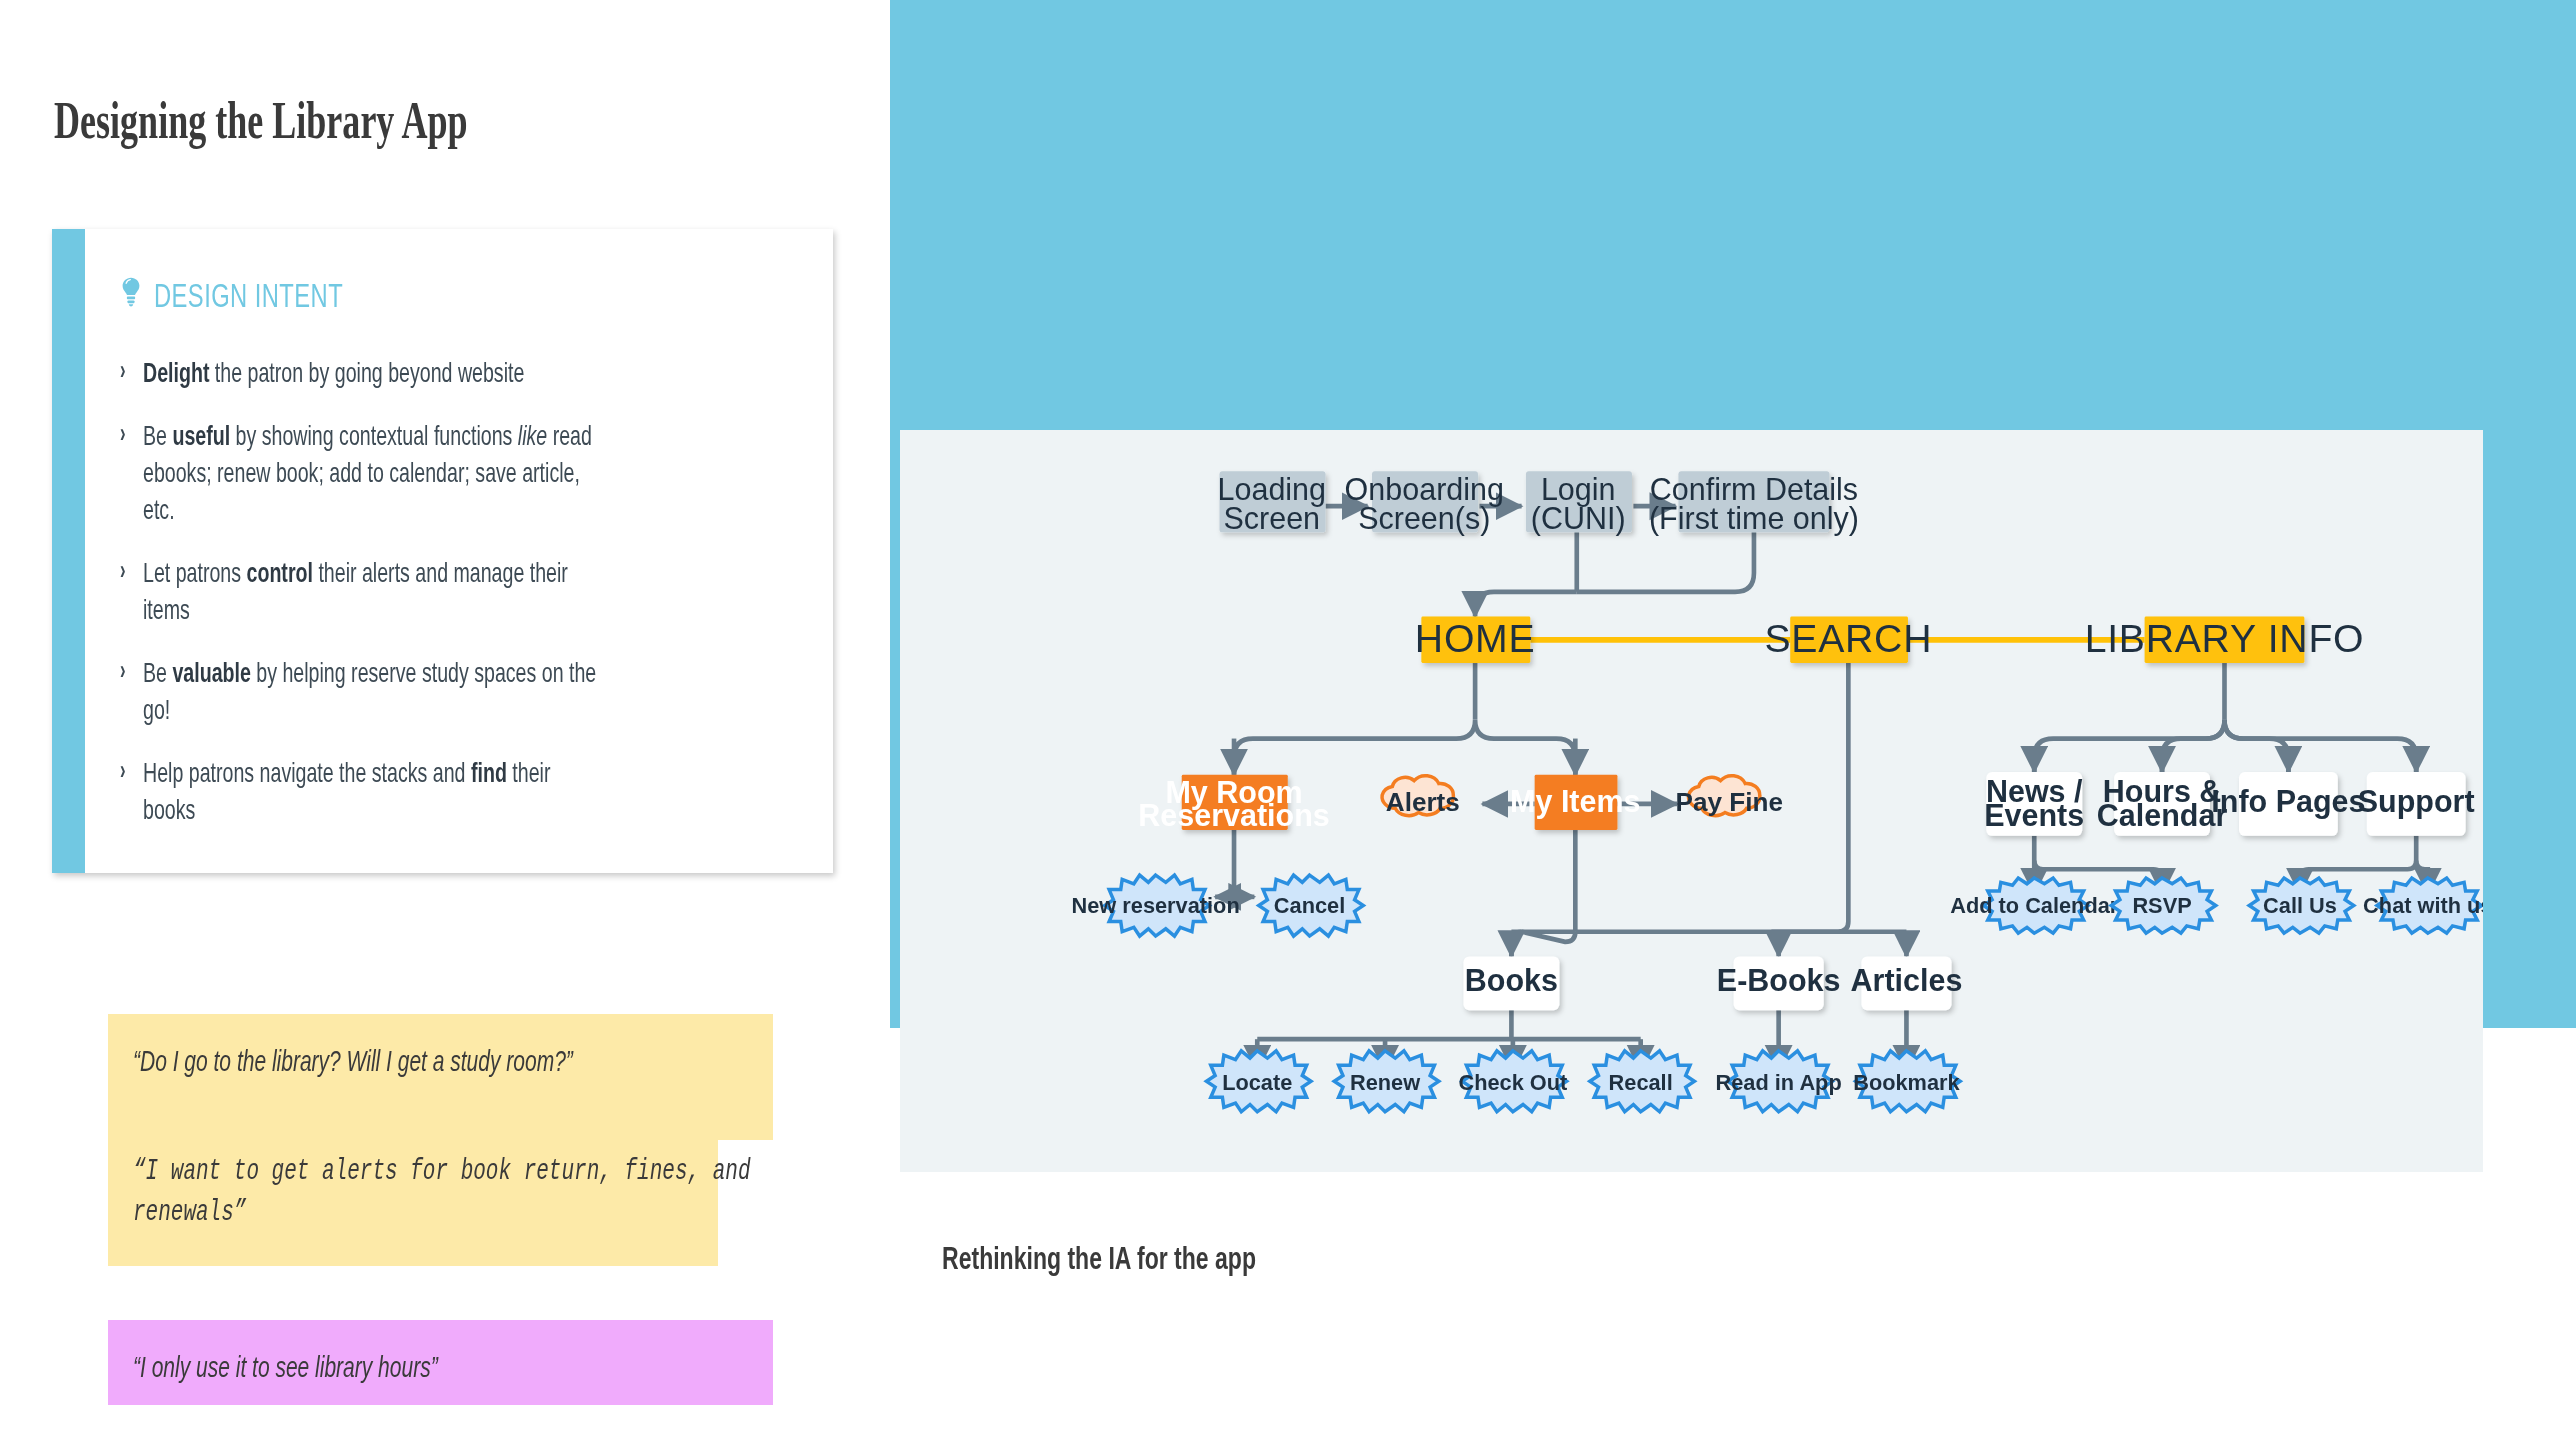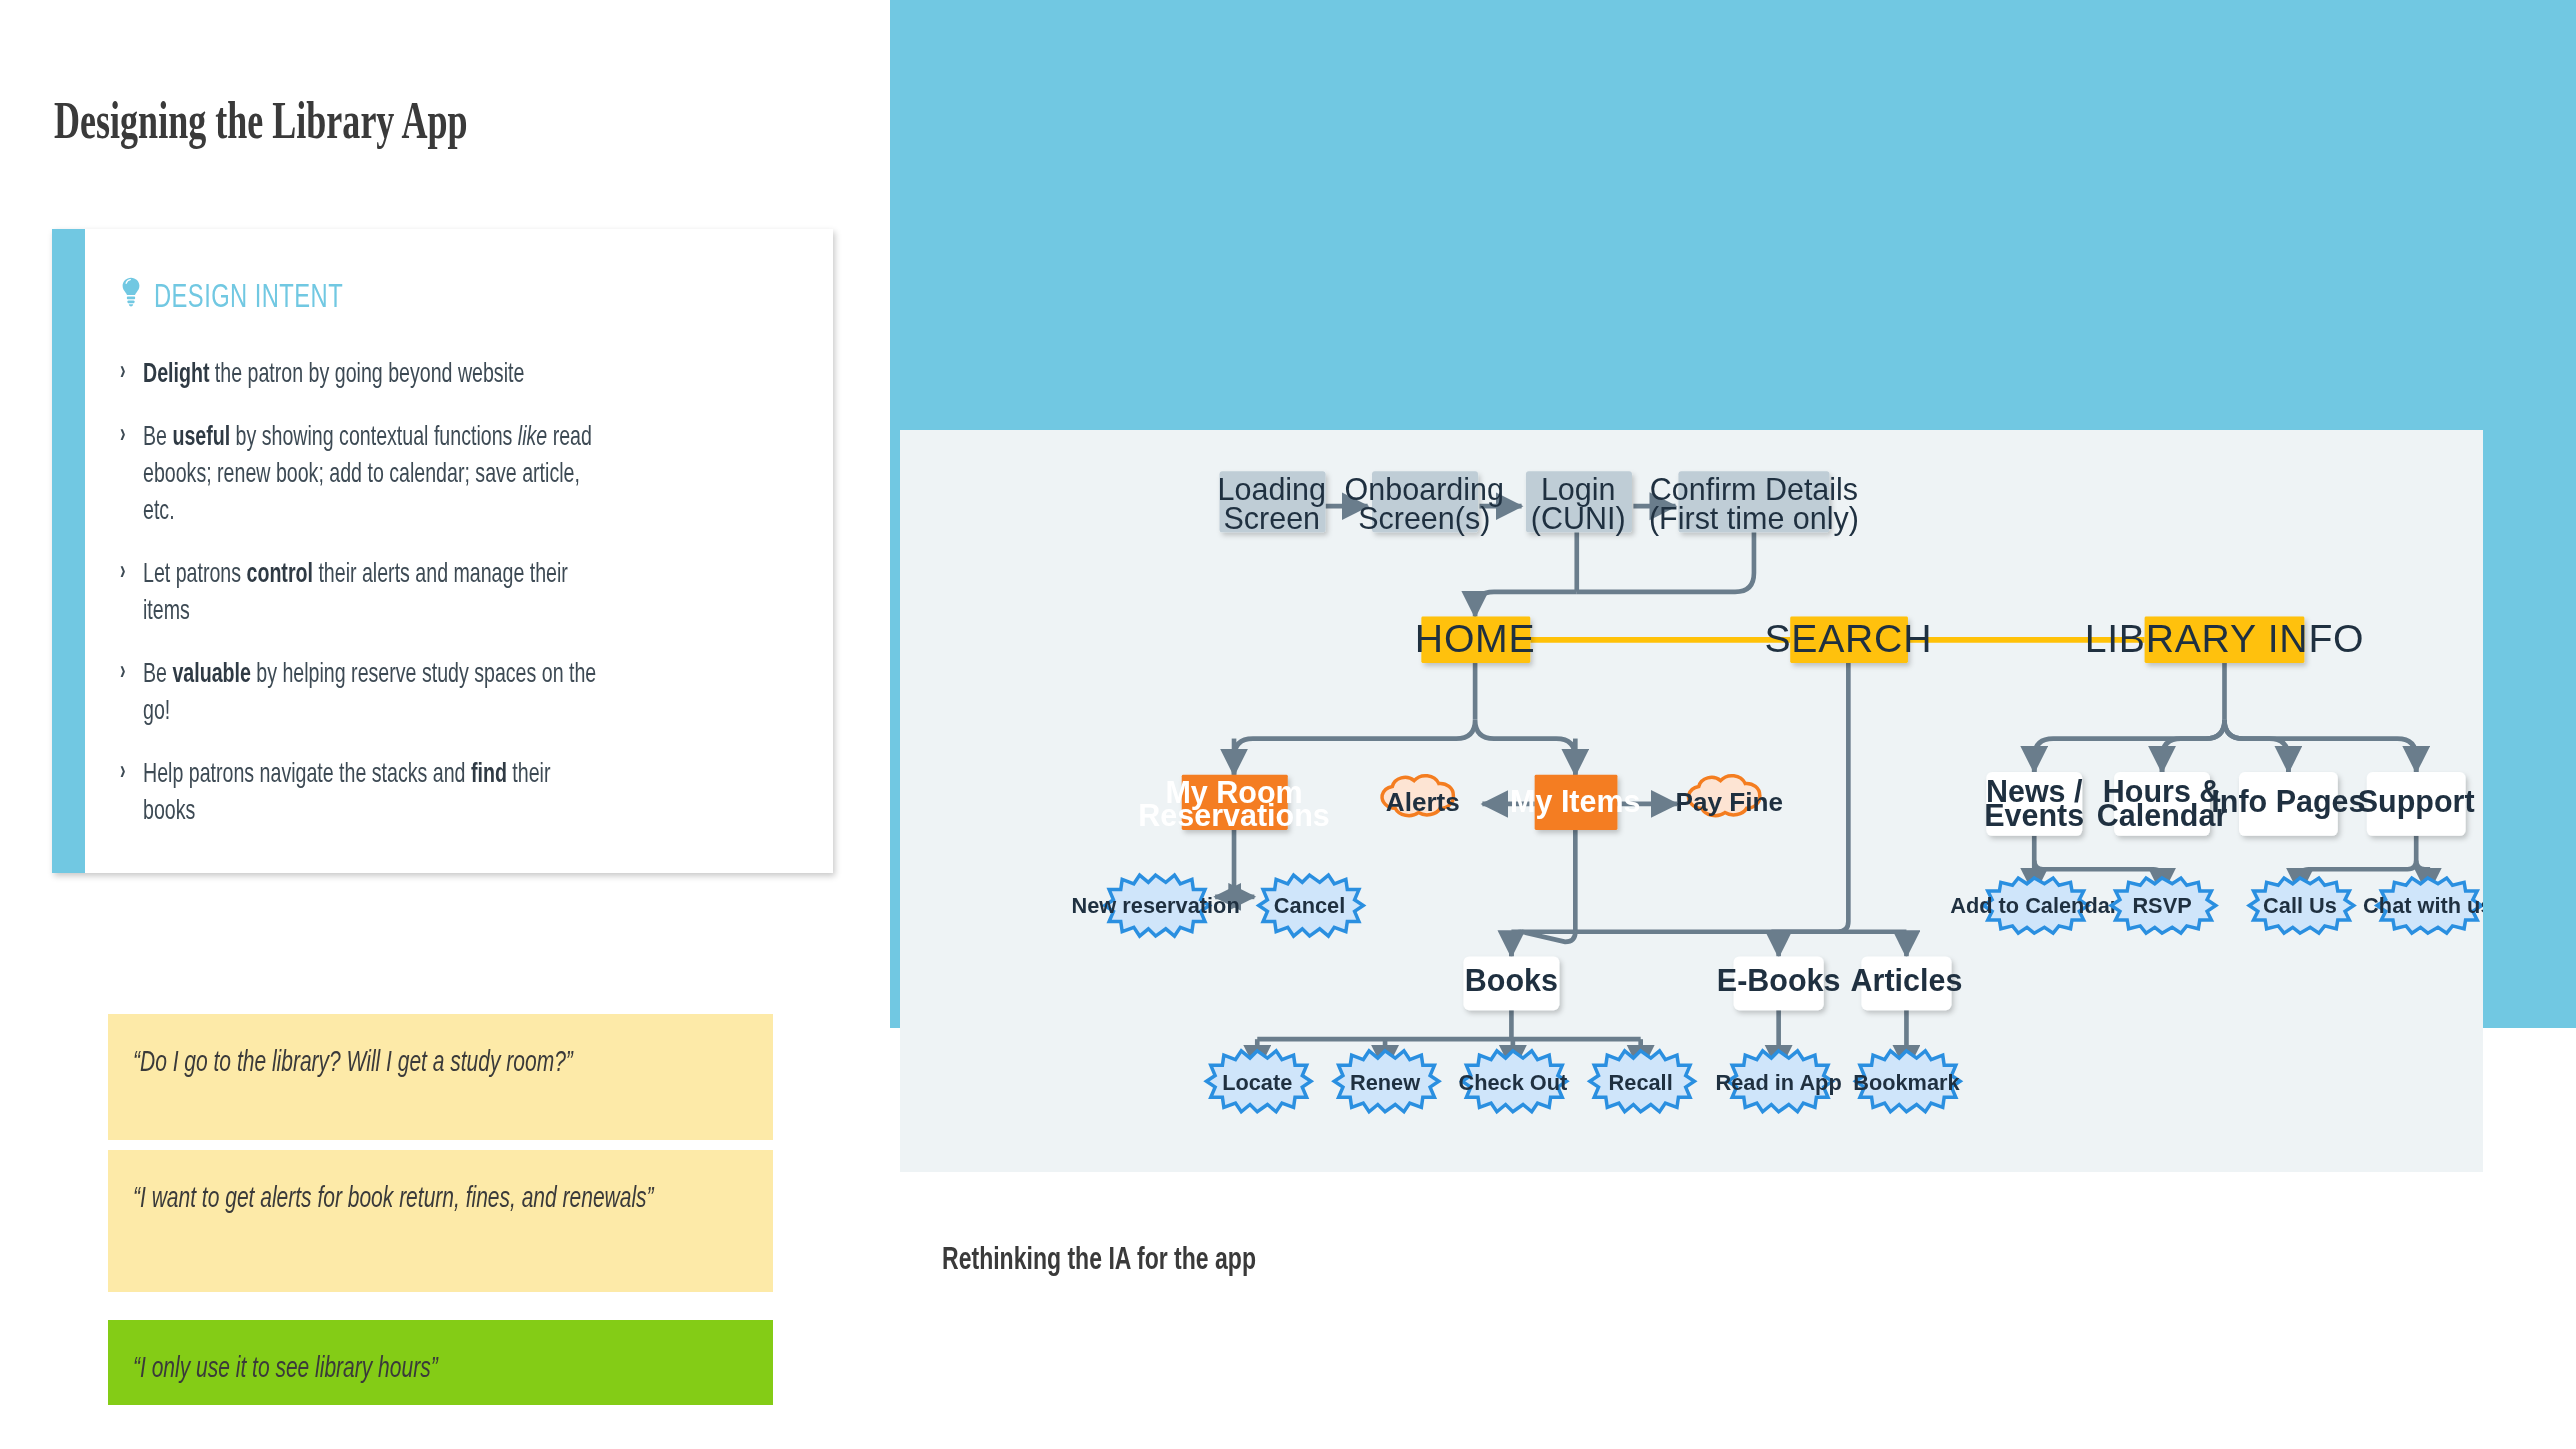--- a/index.html
+++ b/index.html
@@ -73,7 +73,7 @@
     width: 921px;
   }
   .q1 { top: 1014px; width: 665px; height: 126px; background: #fdeaa8; }
-  .q2 { top: 1150px; width: 665px; height: 142px; background: #fdeaa8; }
+  .q2 { top: 1124px; width: 610px; height: 142px; background: #fdeaa8; font-family: Liberation Mono, monospace; }
   .q3 { top: 1320px; width: 665px; height: 85px; background: #d9f8a8; }
 
   

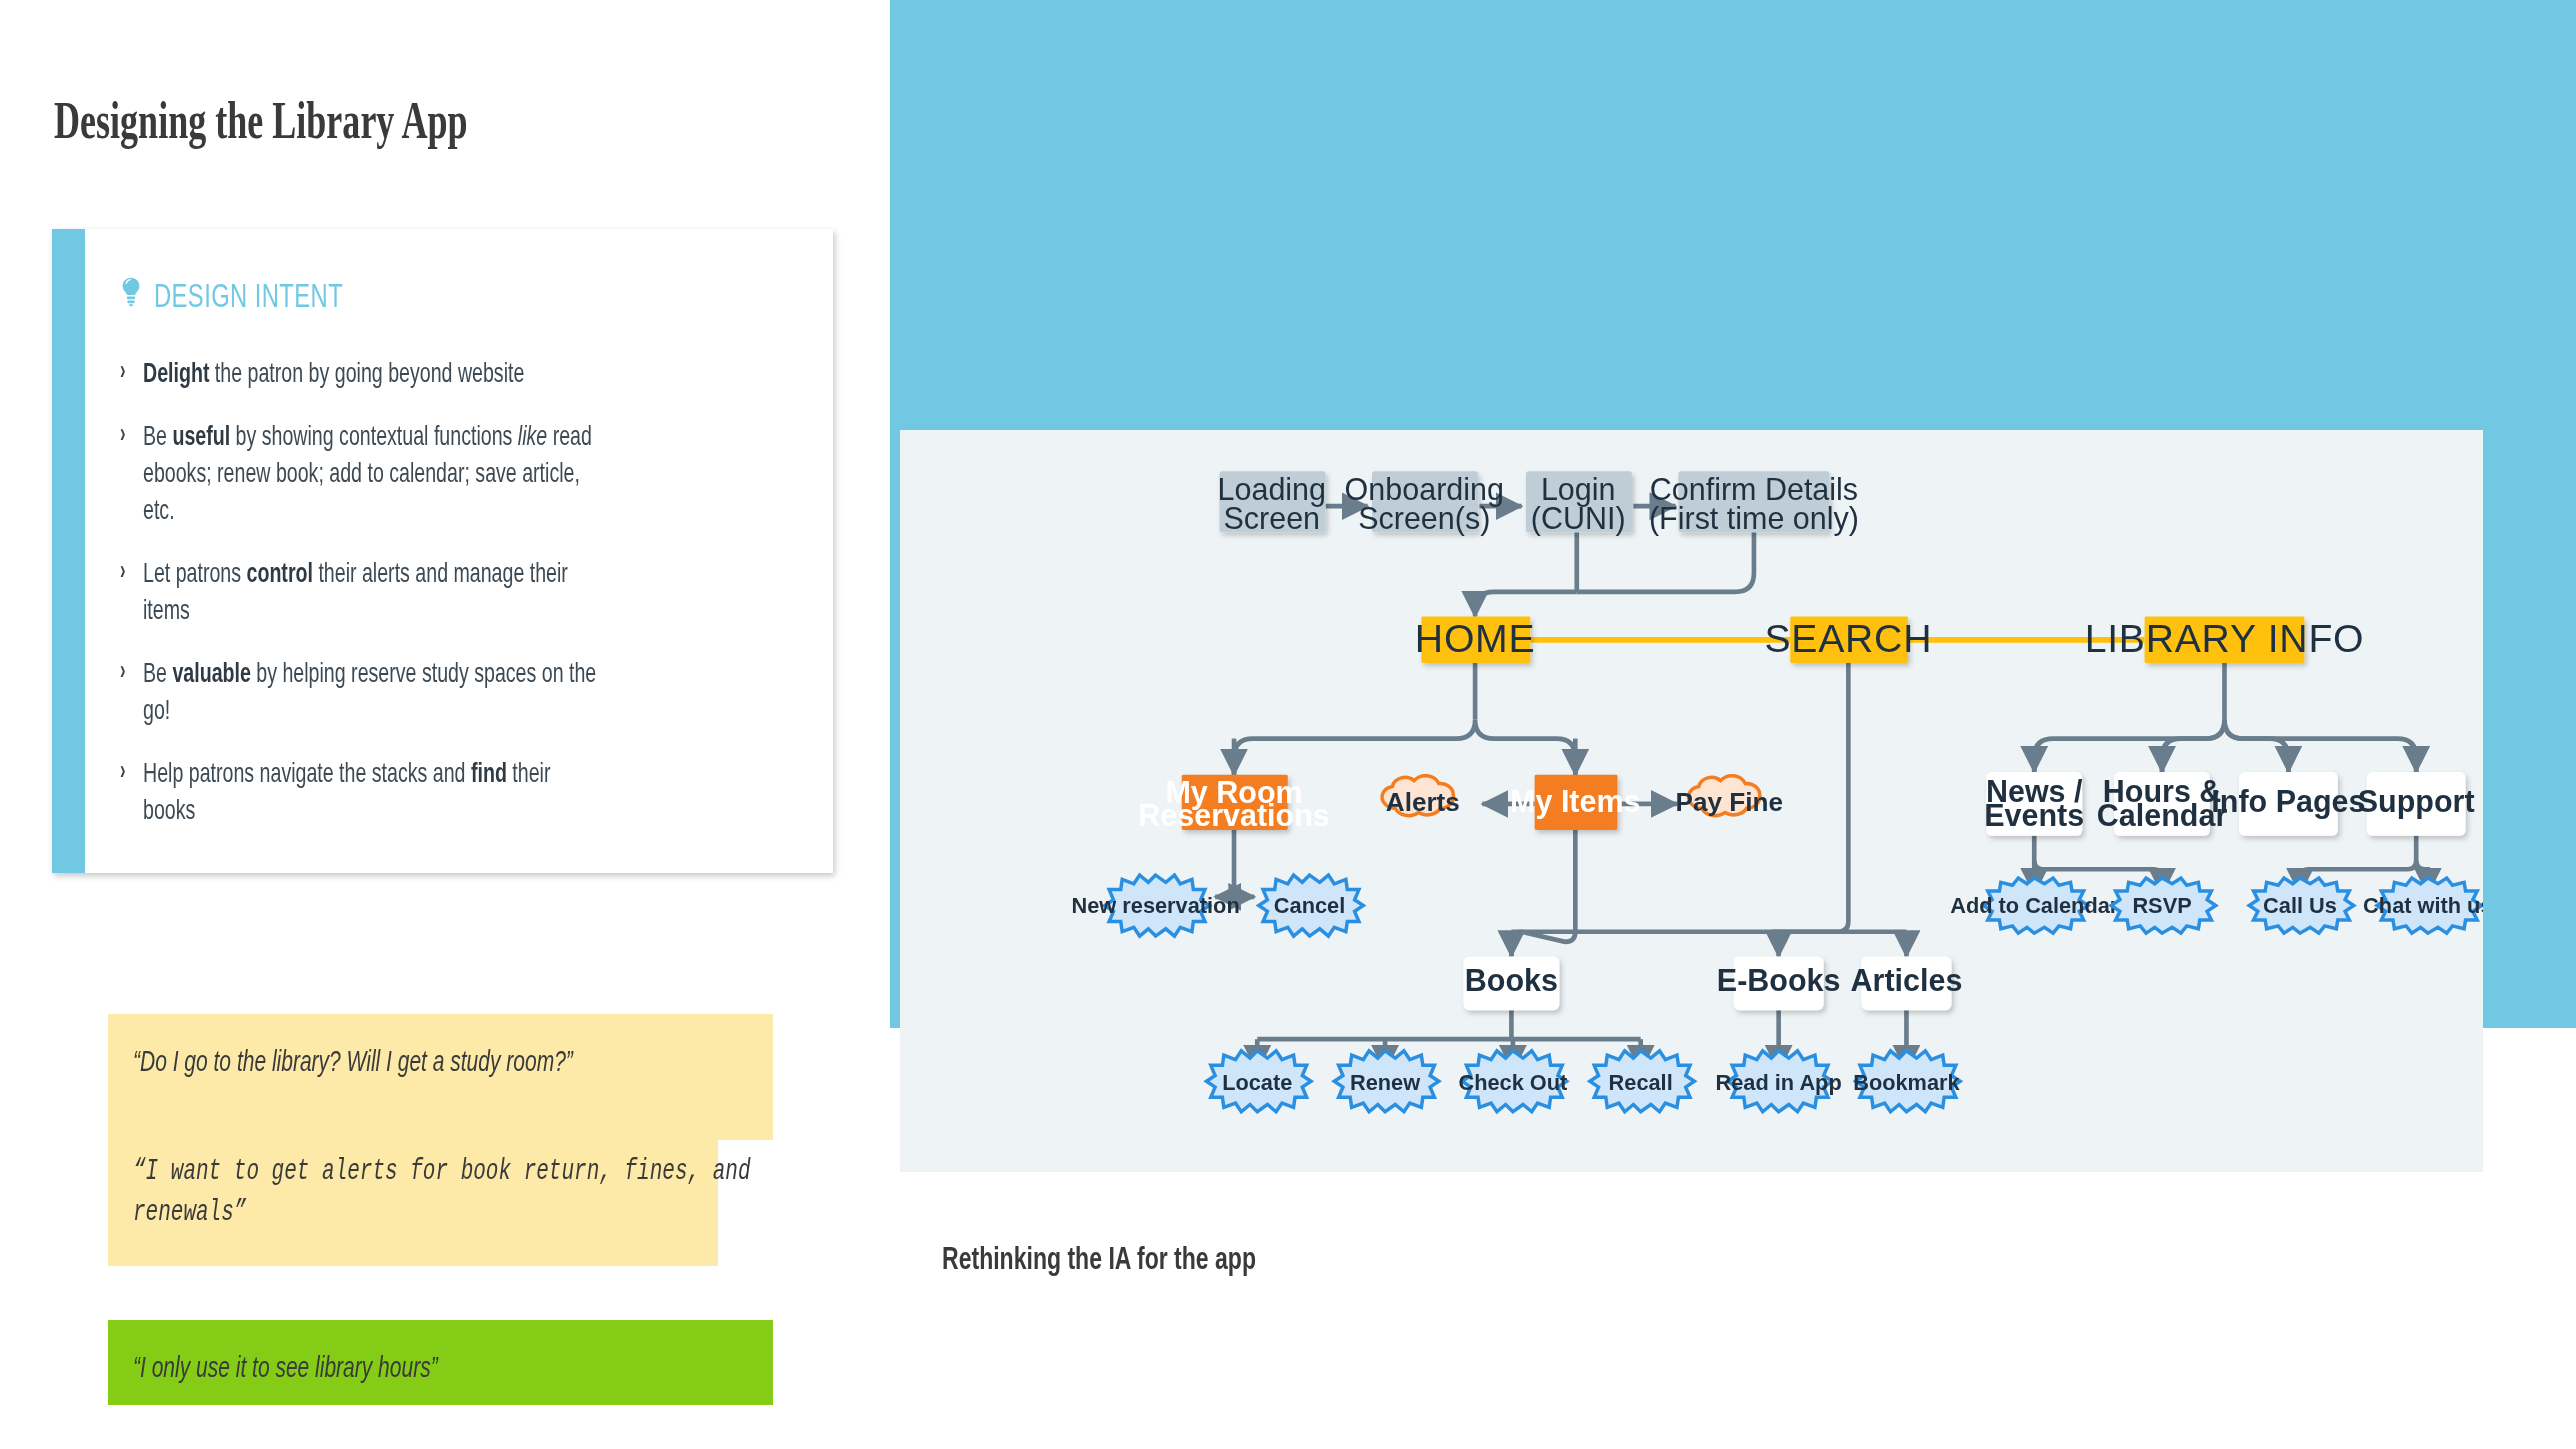--- a/index.html
+++ b/index.html
@@ -158,7 +158,7 @@
   <div class="quote q2" style="background: rgb(253, 234, 168);">
     <span>“I want to get alerts for book return, fines, and renewals”</span>
   </div>
-  <div class="quote q3" style="background: #84cc16;">
+  <div class="quote q3" style="background: #f0abfc;">
     <span>“I only use it to see library hours”</span>
   </div>
 

